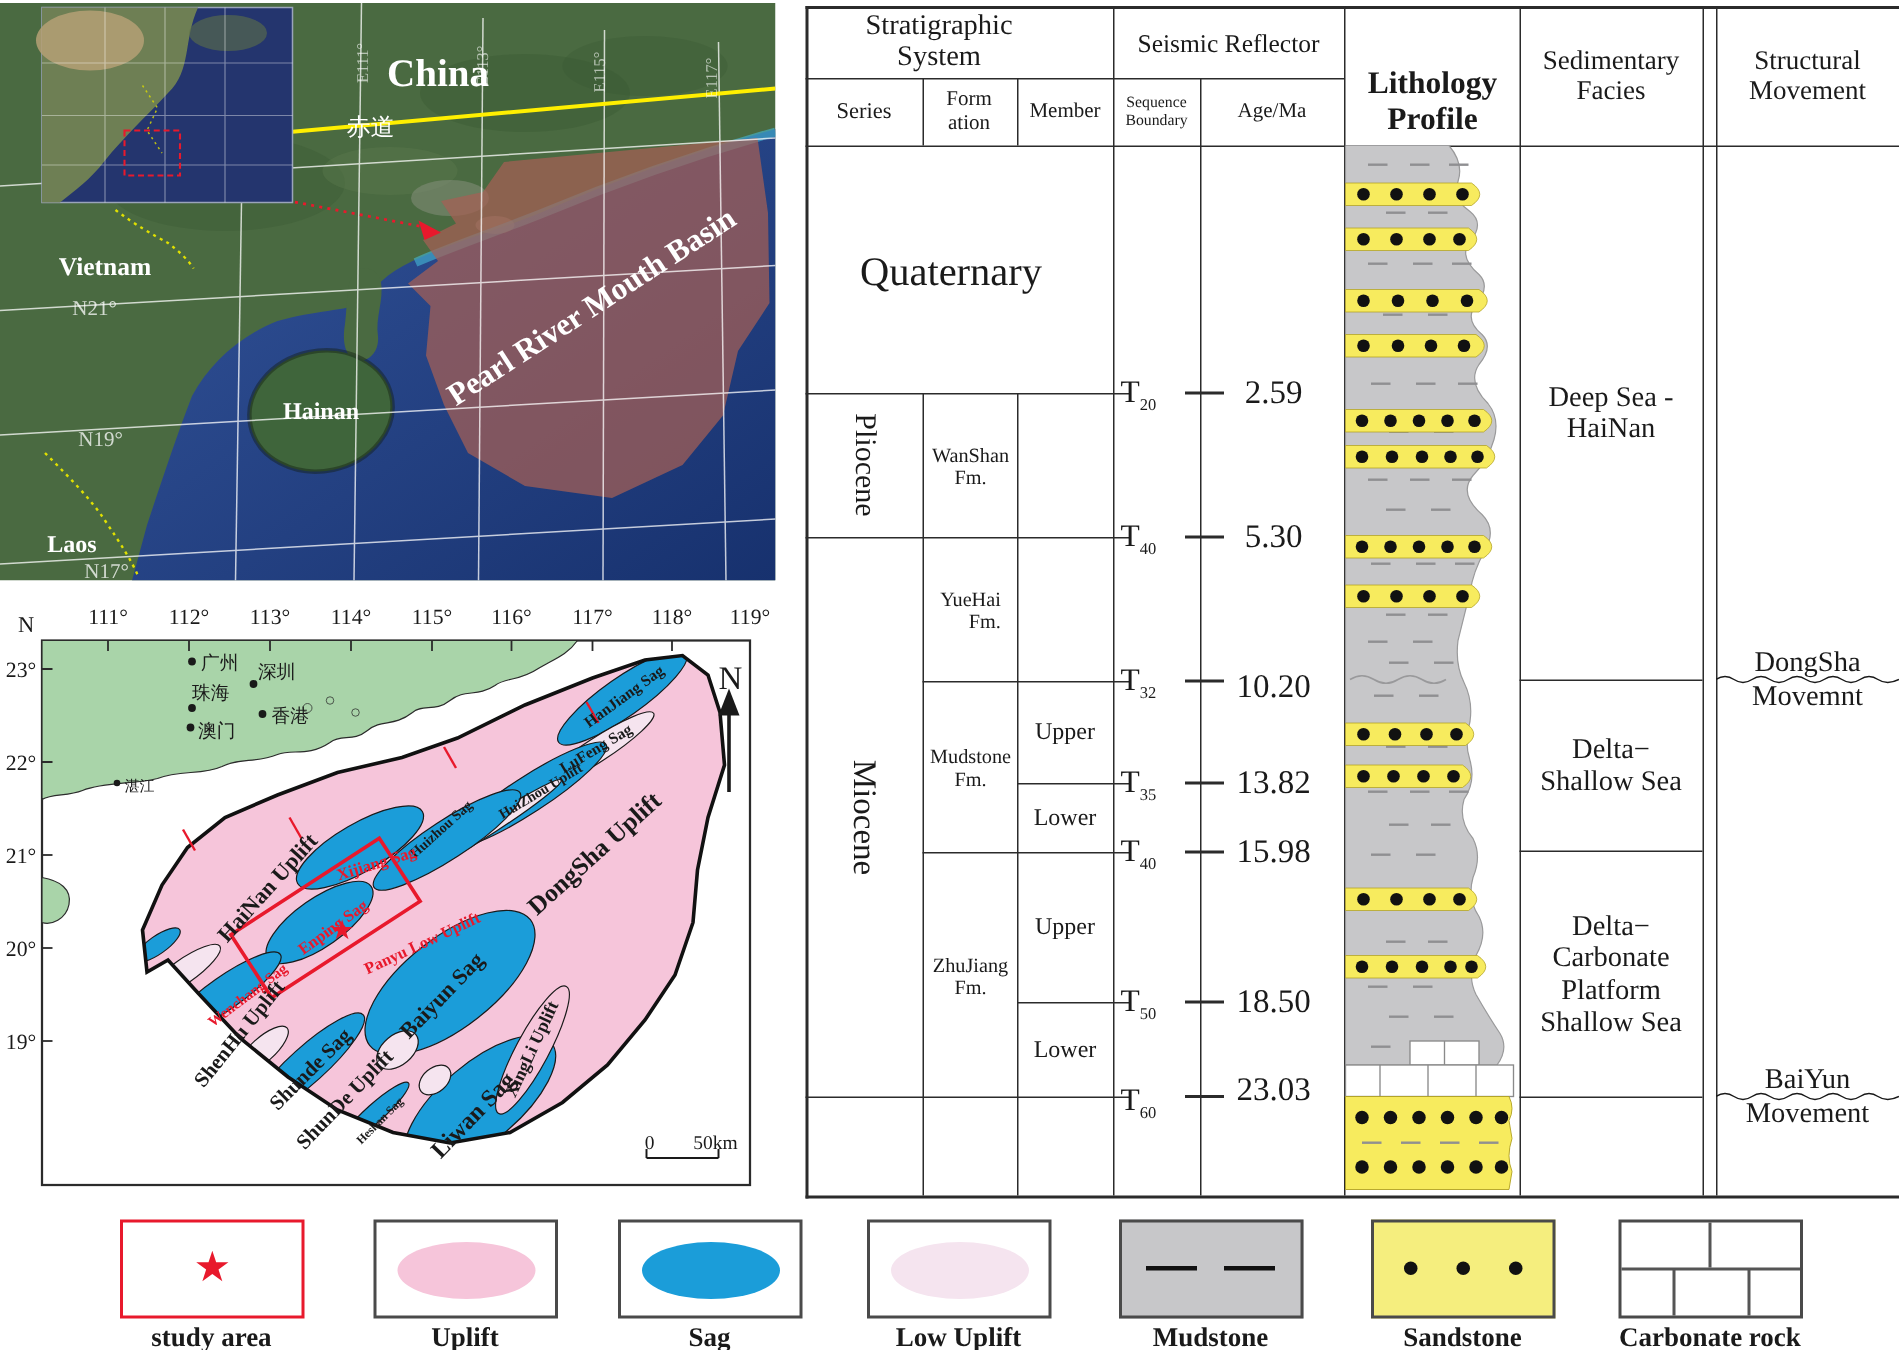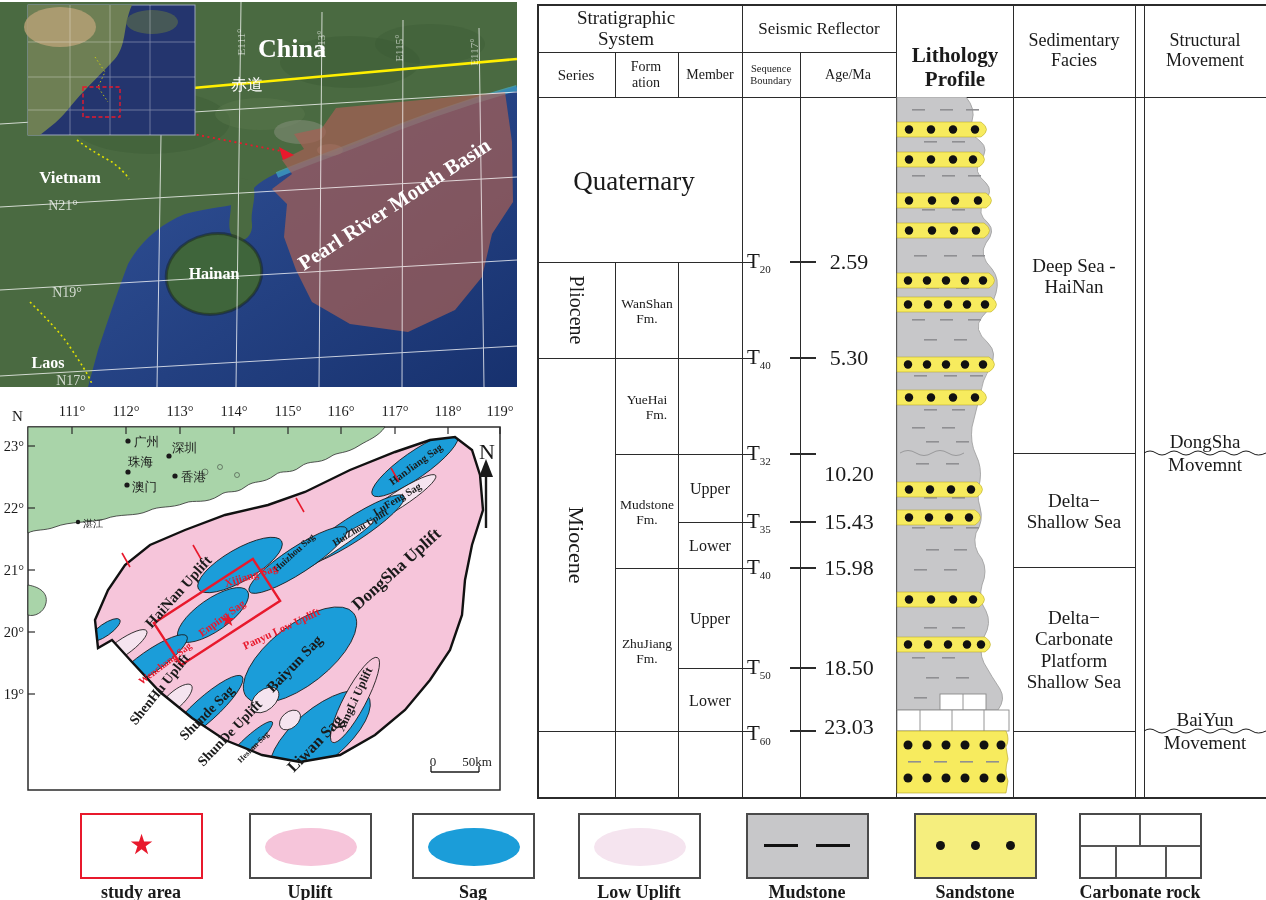--- a/index.html
+++ b/index.html
@@ -317,7 +317,7 @@
     <div class="ctr" style="left:849px;top:358px;font-size:22px;">5.30</div>
     <div class="tlab" style="left:747px;top:441px;"><span>T</span><sub>32</sub></div>
     <div class="tick" style="left:790px;top:453px;width:26px;"></div>
-    <div class="ctr" style="left:849px;top:474px;font-size:22px;">10.20</div>
+    <div class="ctr" style="left:849px;top:458px;font-size:22px;">10.20</div>
     <div class="tlab" style="left:747px;top:509px;"><span>T</span><sub>35</sub></div>
     <div class="tick" style="left:790px;top:521px;width:26px;"></div>
     <div class="ctr" style="left:849px;top:522px;font-size:22px;">15.43</div>

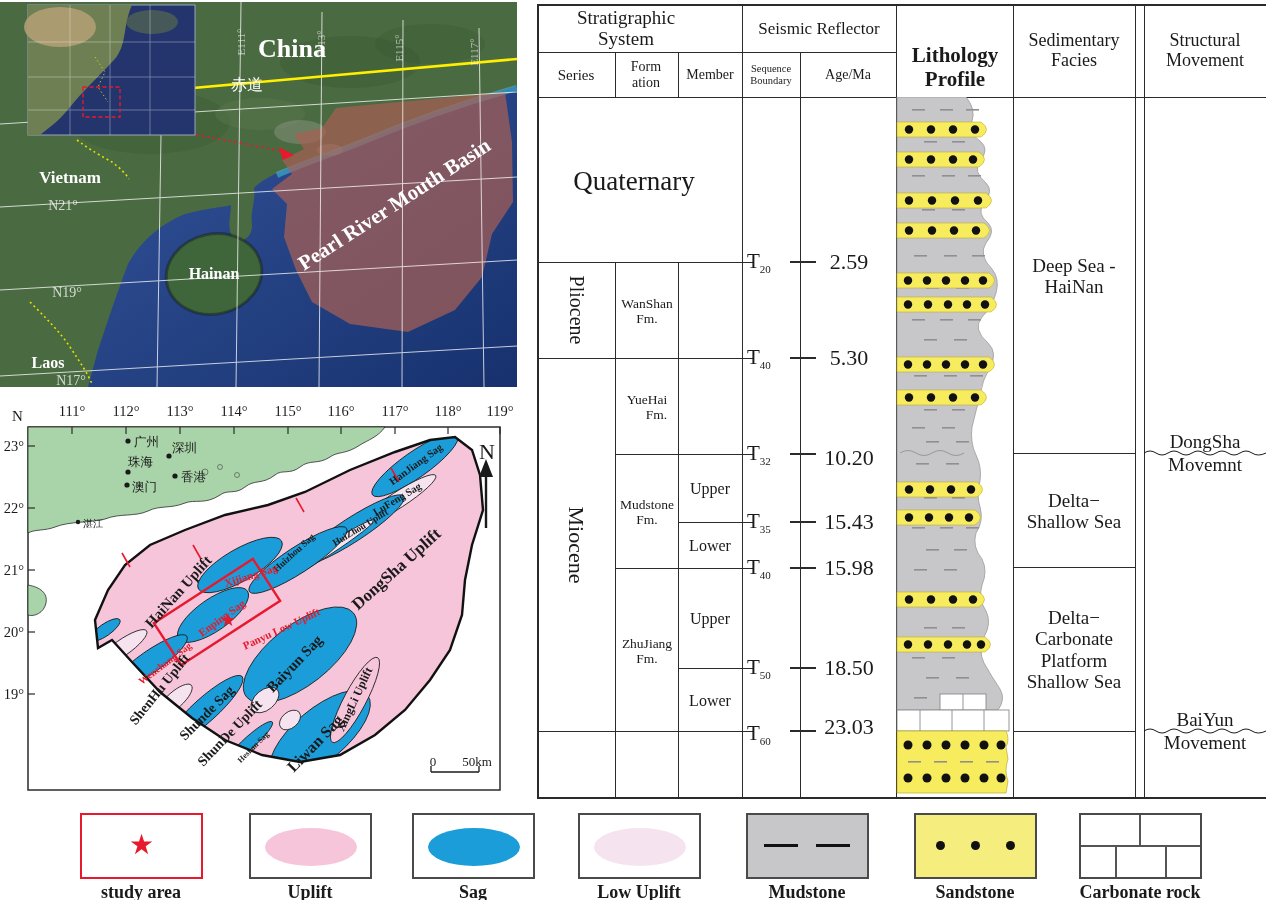--- a/index.html
+++ b/index.html
@@ -320,7 +320,7 @@
     <div class="ctr" style="left:849px;top:458px;font-size:22px;">10.20</div>
     <div class="tlab" style="left:747px;top:509px;"><span>T</span><sub>35</sub></div>
     <div class="tick" style="left:790px;top:521px;width:26px;"></div>
-    <div class="ctr" style="left:849px;top:522px;font-size:22px;">15.43</div>
+    <div class="ctr" style="left:849px;top:522px;font-size:22px;">13.82</div>
     <div class="tlab" style="left:747px;top:555px;"><span>T</span><sub>40</sub></div>
     <div class="tick" style="left:790px;top:567px;width:26px;"></div>
     <div class="ctr" style="left:849px;top:568px;font-size:22px;">15.98</div>

